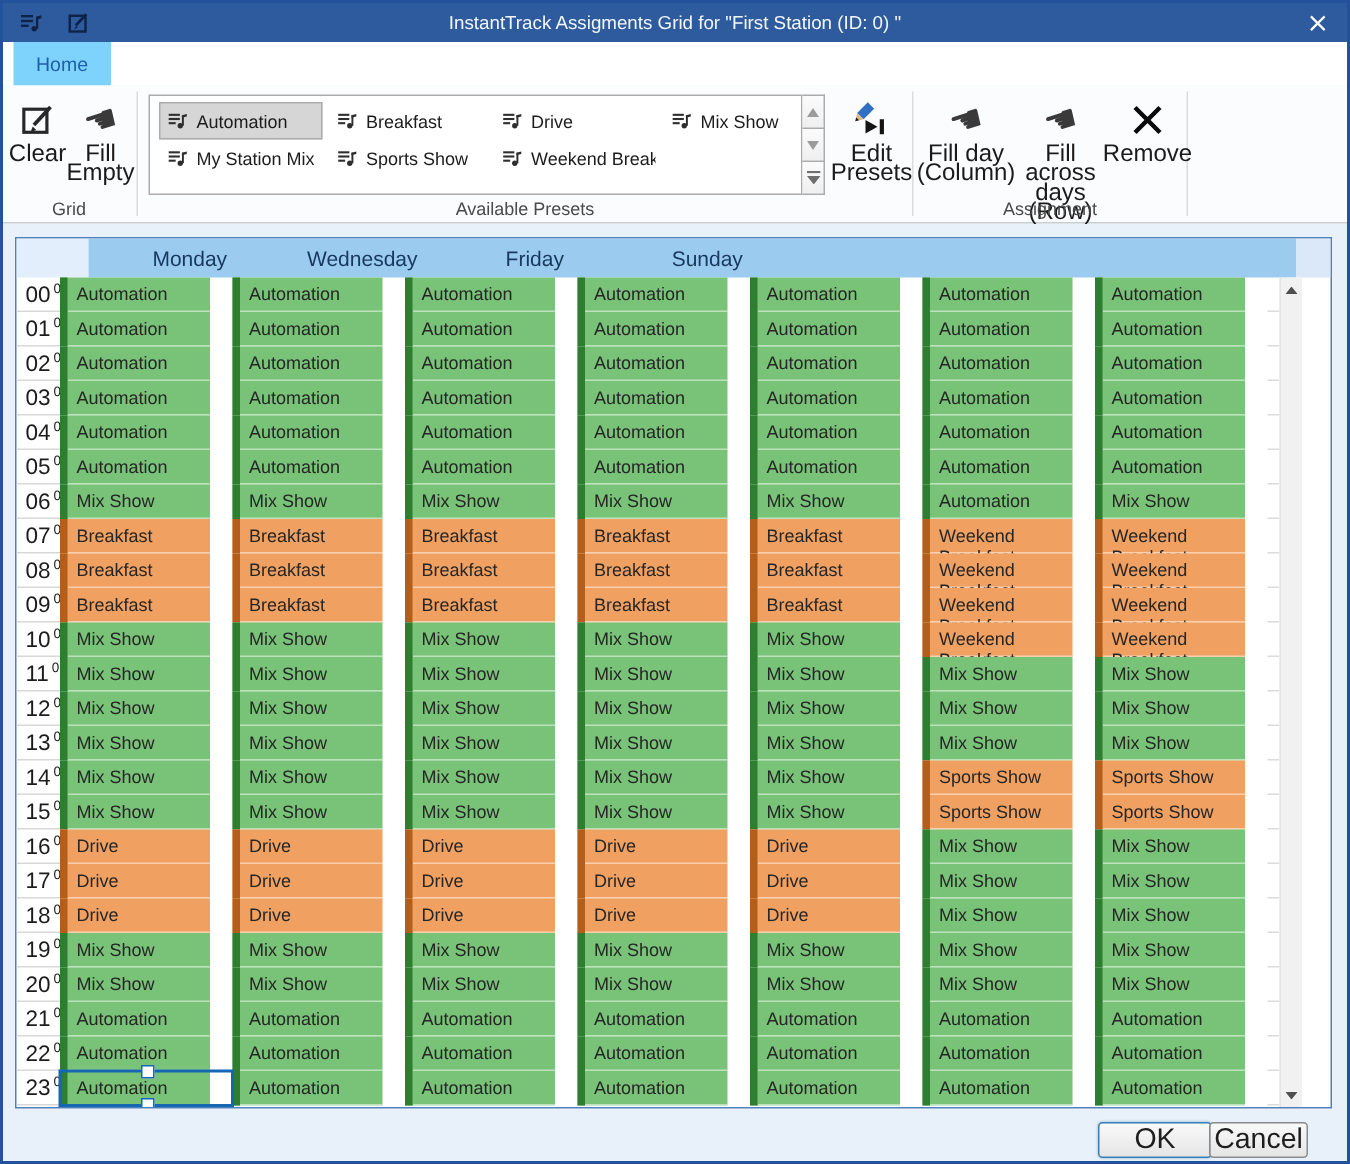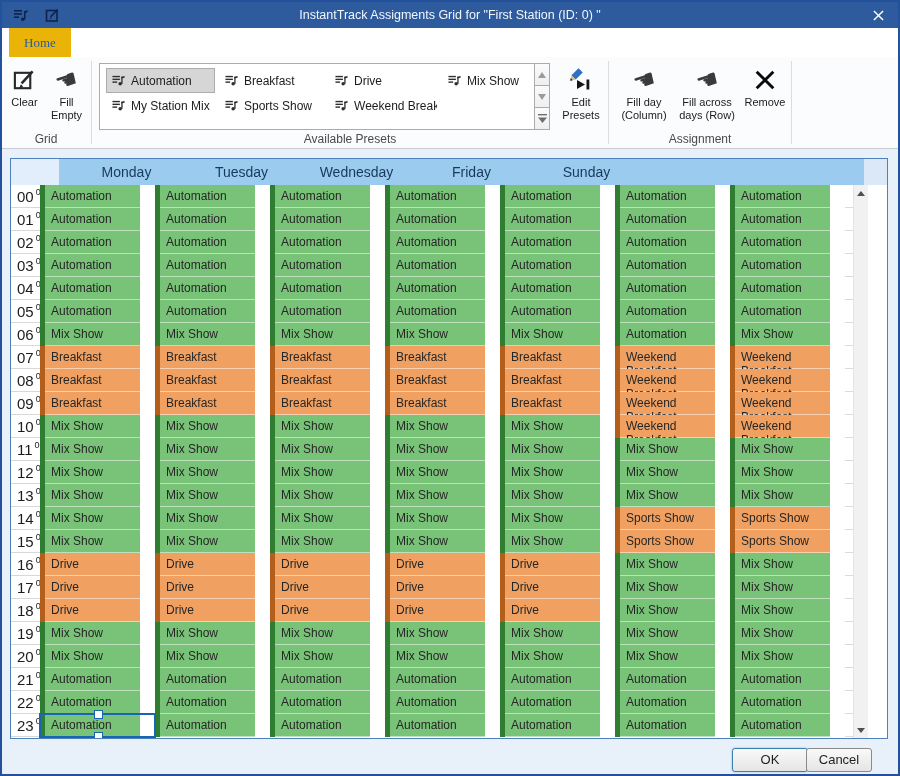--- a/index.html
+++ b/index.html
@@ -16,7 +16,7 @@
   .tb-close { position:absolute; right:12px; top:6px; width:16px; height:15px; display:flex; align-items:center; justify-content:center; }
   
   .tabbar { height:29px; background:#FFFFFF; display:flex; align-items:stretch; }
-  .tab { margin-left:7px; padding:0 15px; background:#eab308; color:#1F5FA9; font-size:13px; display:flex; align-items:center;font-family:Liberation Serif, serif; }
+  .tab { margin-left:7px; padding:0 15px; background:#7dd3fc; color:#1F5FA9; font-size:13px; display:flex; align-items:center; }
   
   .ribbon { position:relative; height:92px; background:#FBFCFD; border-bottom:1px solid #C9CDD1; display:flex; }
   .rgroup { position:relative; padding-top:5px; height:100%; }

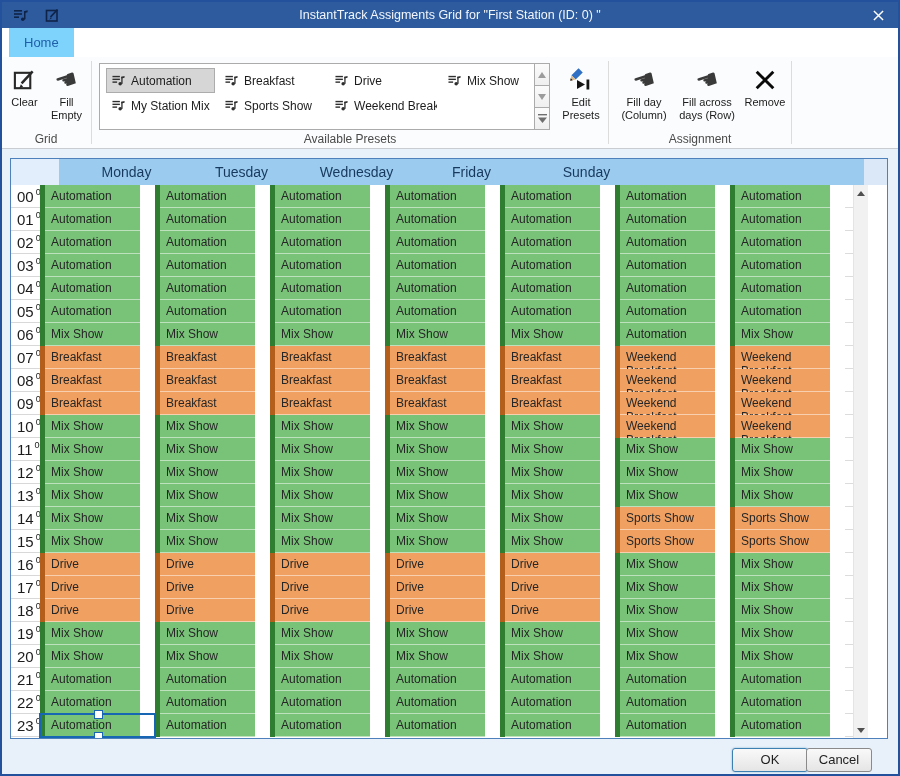--- a/index.html
+++ b/index.html
@@ -24,7 +24,7 @@
   .rsep { width:1px; background:#DCDCDC; margin:4px 1px; }
   .bigbtn { display:flex; flex-direction:column; align-items:center; padding-top:2px; cursor:default; }
   .bigbtn .icon { height:32px; display:flex; align-items:center; justify-content:center; }
-  .bigbtn .blabel { font-size:11px; line-height:13px; color:#1B1B1B; text-align:center; }
+  .bigbtn .blabel { font-size:16px; line-height:13px; color:#1B1B1B; text-align:center; }
   .hand { font-family:"DejaVu Sans", sans-serif; font-size:25px; color:#3A3A3A; display:inline-block; transform:rotate(-18deg); line-height:1; }
   .group-grid { width:88px; display:flex; align-items:flex-start; padding-left:4px; }
   .group-grid .bigbtn:first-child { width:38px; }

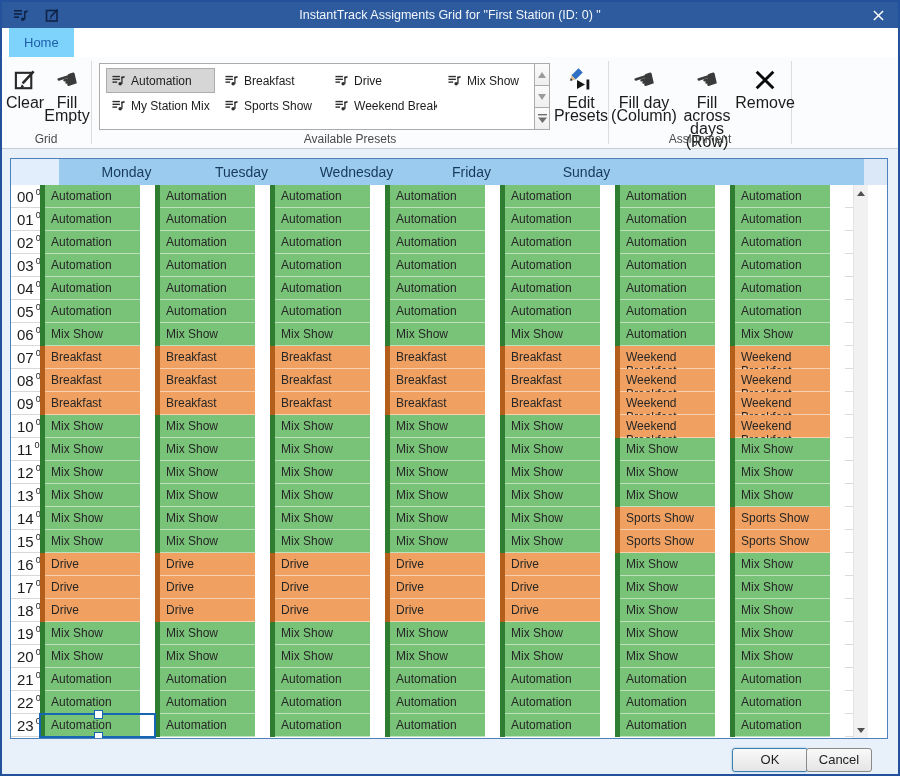--- a/index.html
+++ b/index.html
@@ -325,7 +325,6 @@
       <div class="corner"></div>
       <div class="day-band">
           <div class="day-h">Monday</div>
-          <div class="day-h">Tuesday</div>
           <div class="day-h">Wednesday</div>
           <div class="day-h">Friday</div>
           <div class="day-h">Sunday</div>

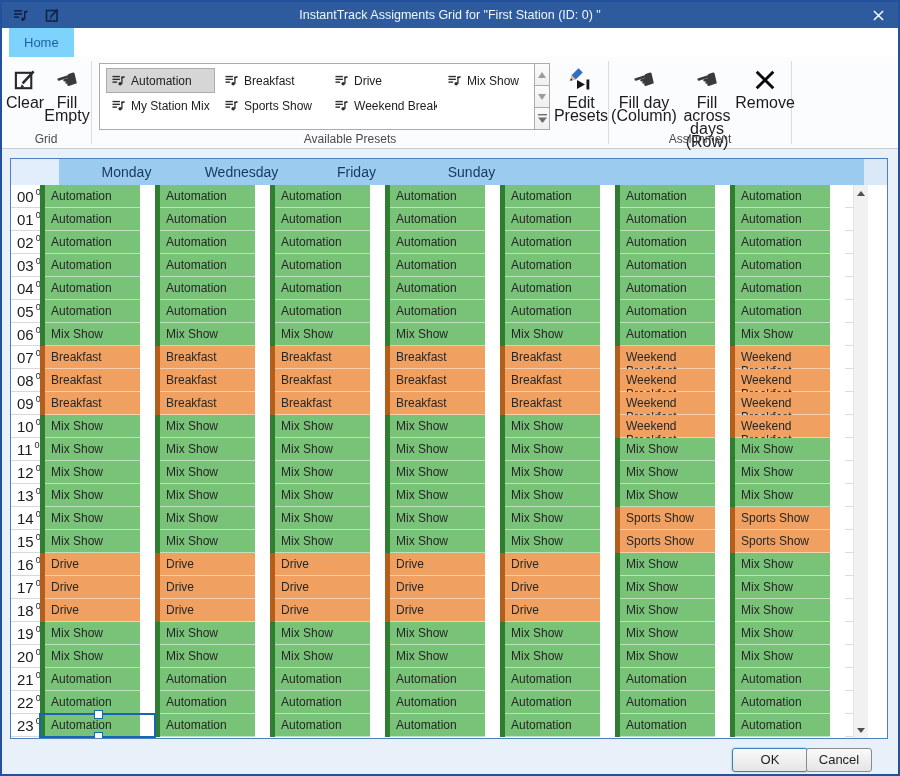--- a/index.html
+++ b/index.html
@@ -80,7 +80,7 @@
   .vtrack { flex:1; }
   
   .btn {
-    position:absolute; top:746px; height:24px; font-size:13px; color:#1E1E1E;
+    position:absolute; top:746px; height:24px; font-size:19px; color:#1E1E1E;
     background:linear-gradient(#F9F9F9,#E5E5E5); border-radius:3px; text-align:center; line-height:22px; cursor:default;
   }
   .btn-ok { right:90px; width:76px; border:1px solid #3C7FB1; box-shadow:0 0 2px rgba(60,127,177,0.6); }

